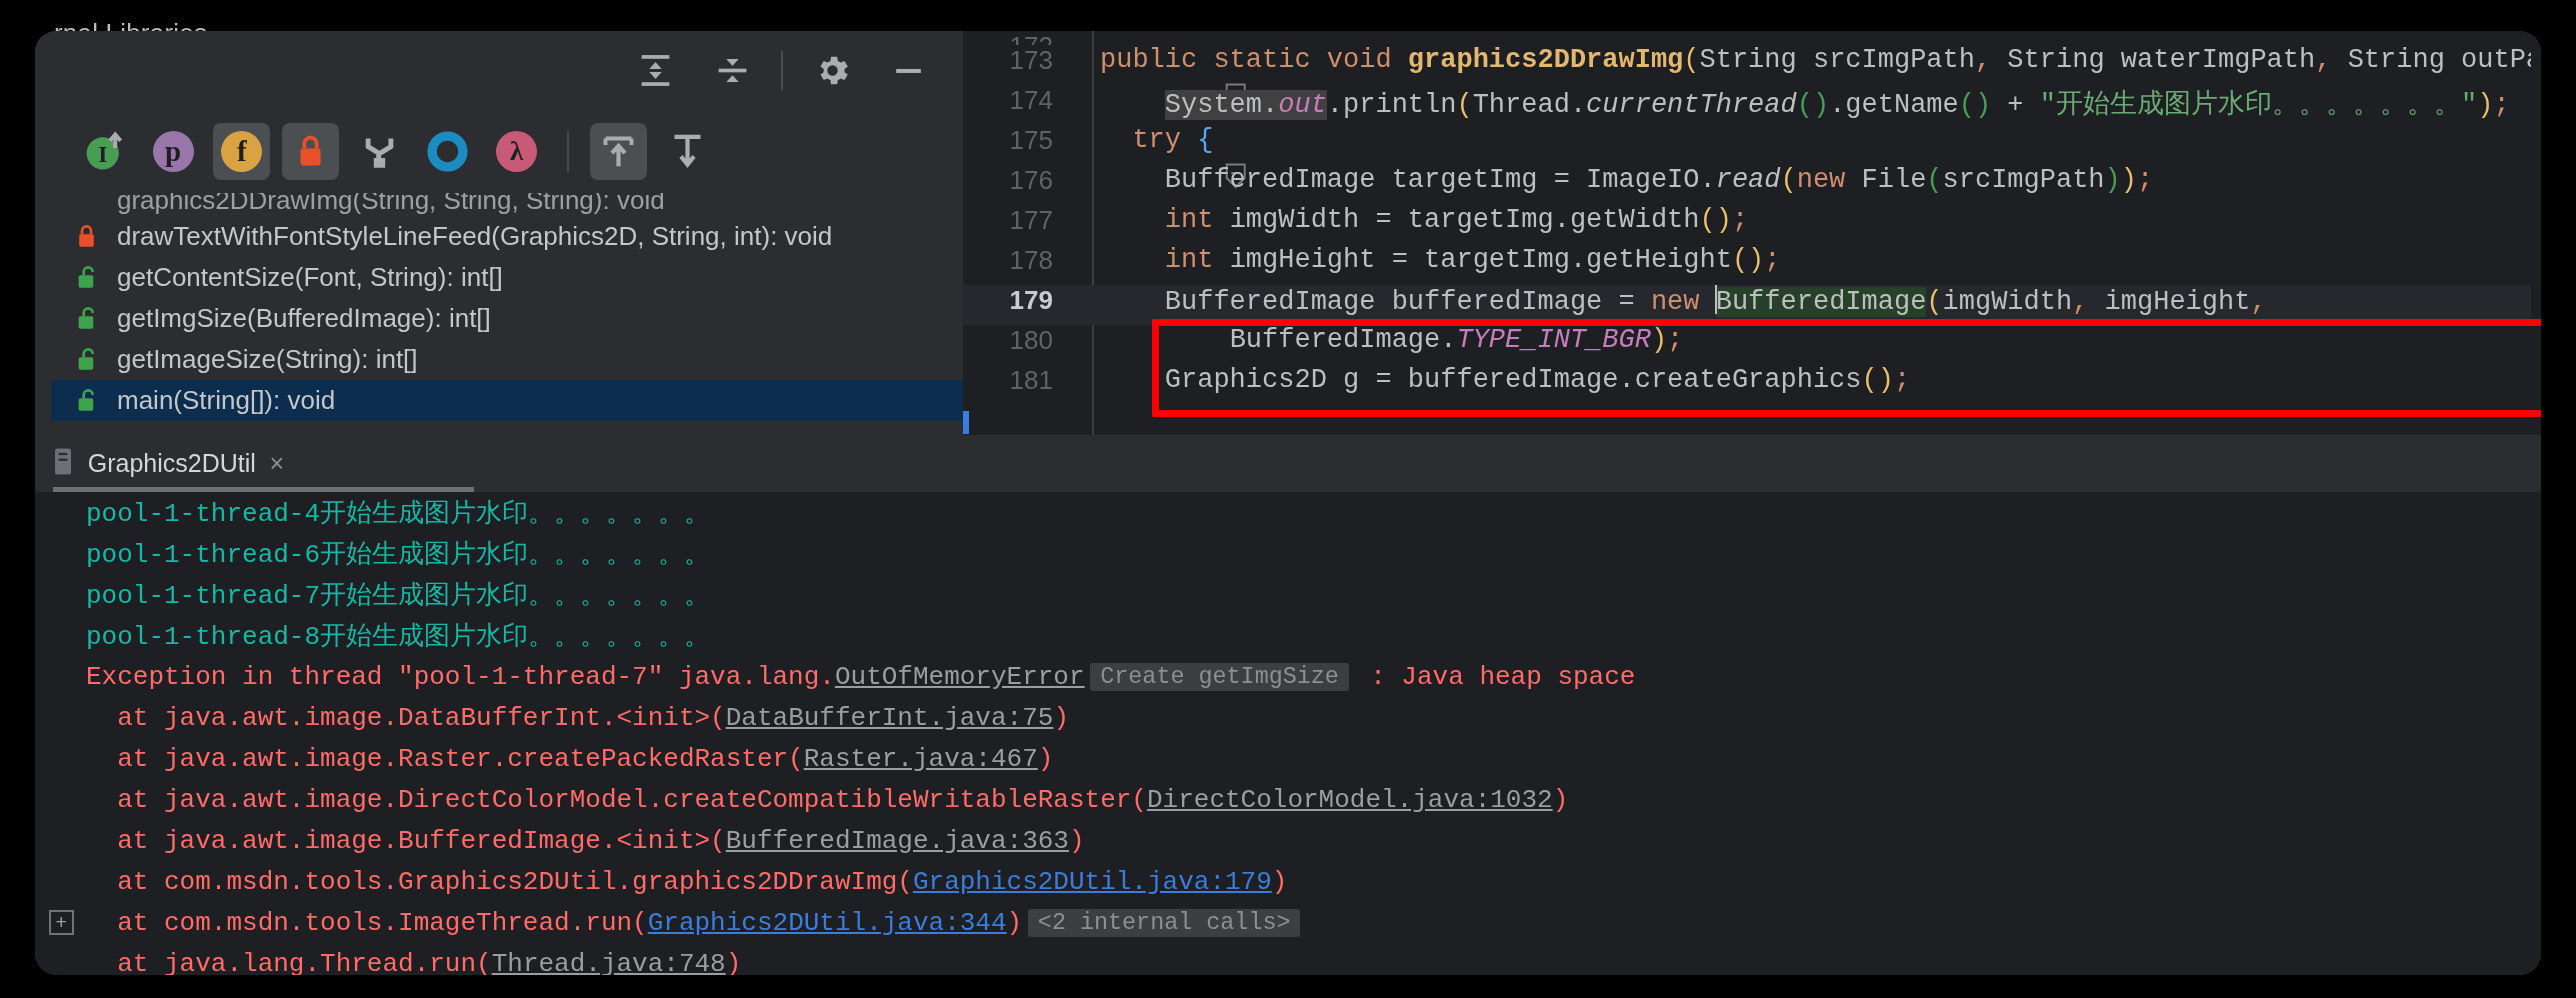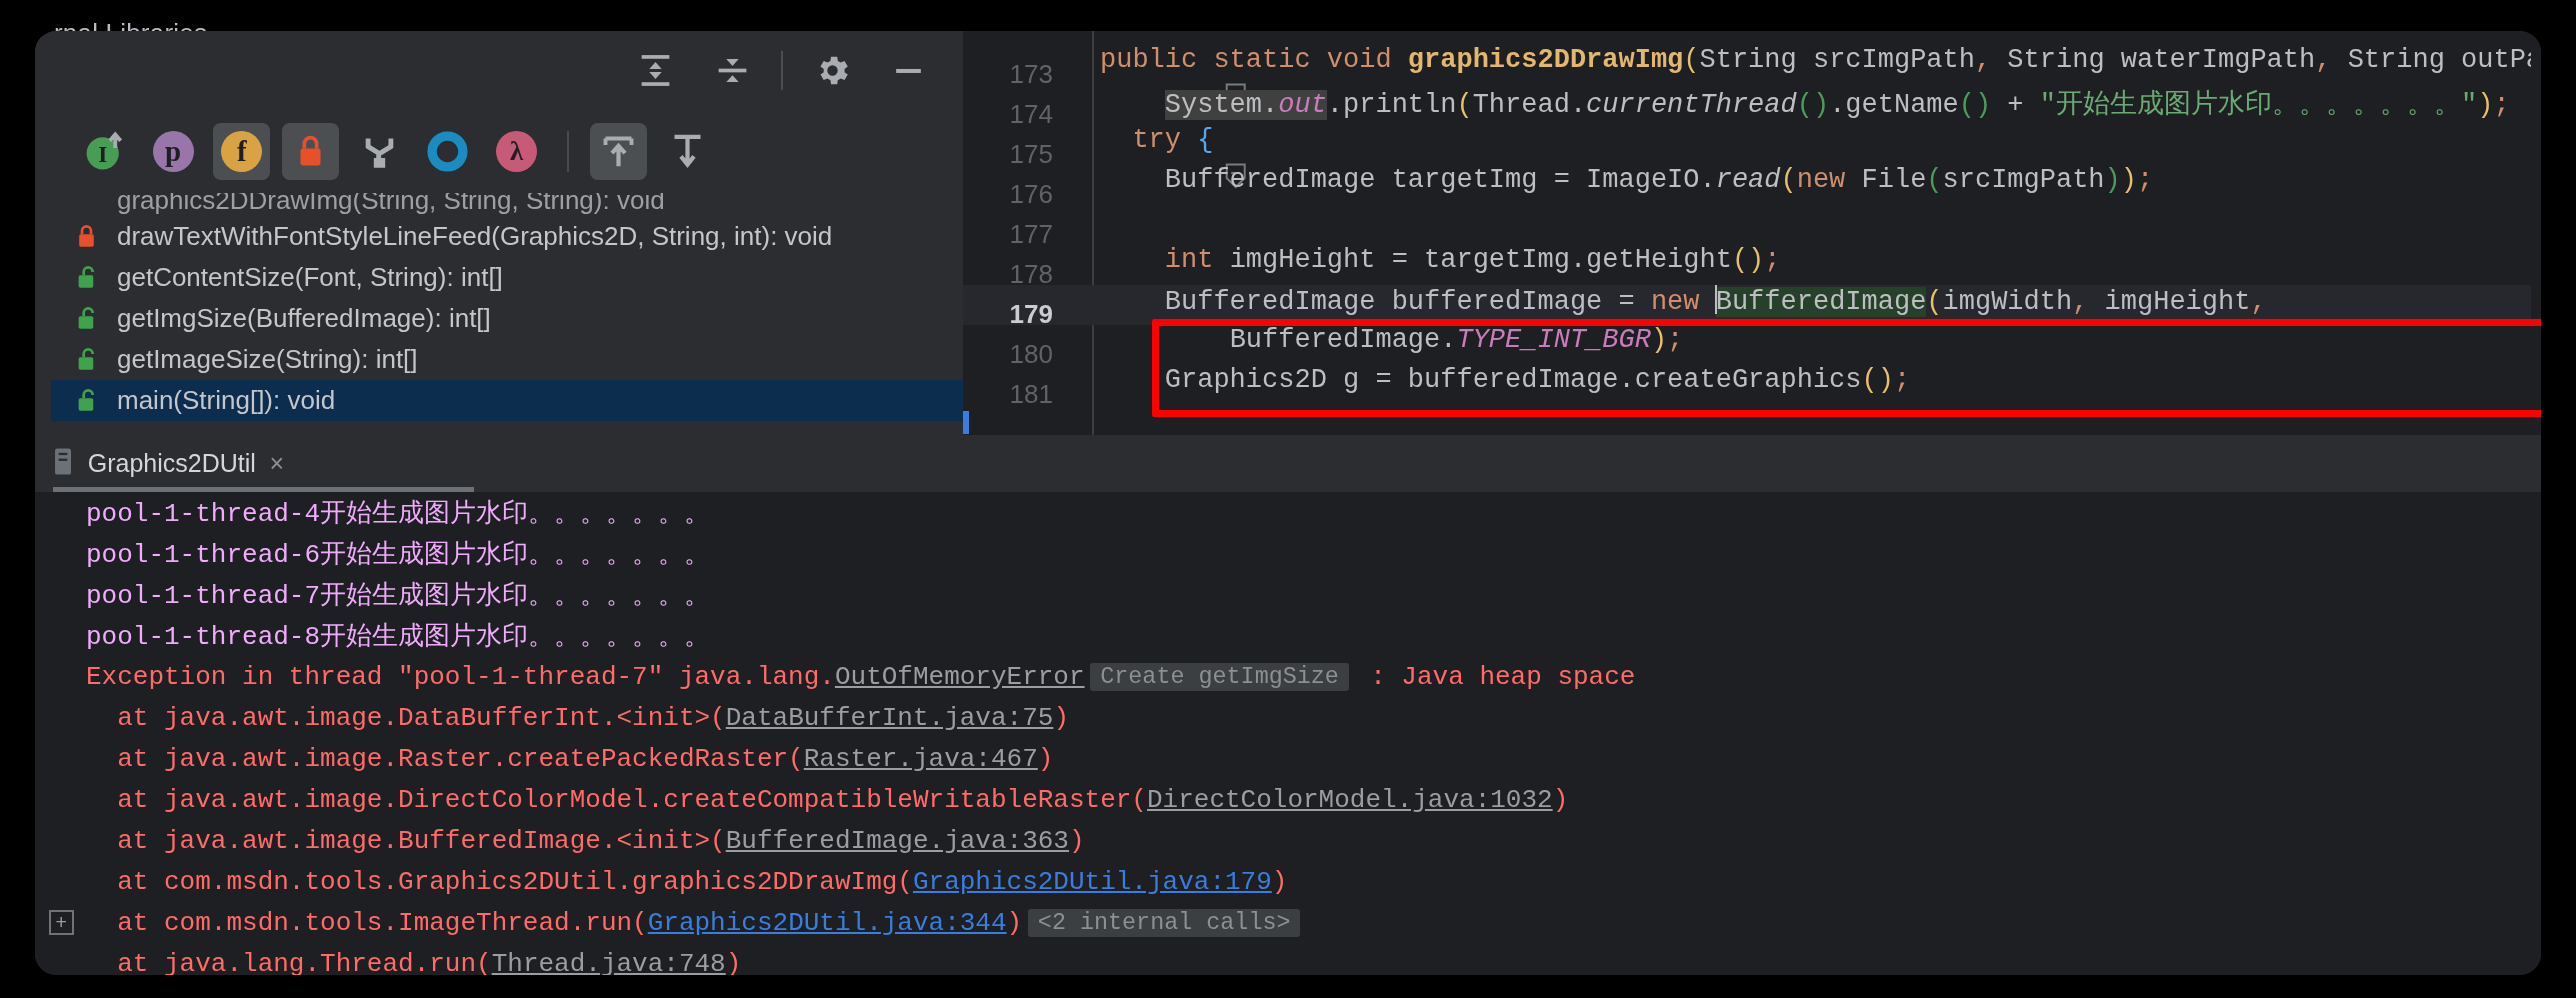--- a/index.html
+++ b/index.html
@@ -113,7 +113,7 @@
              font-family:"Liberation Mono", monospace; font-size:27px; }
   .ed-line.current { background:#26282e; }
   .ln {
-    position:absolute; left:0; top:14px; width:90px; text-align:right;
+    position:absolute; left:0; top:0; width:90px; text-align:right;
     color:#606366; font-size:26px; font-family:"Liberation Sans", sans-serif;
   }
   .ed-line.current .ln { color:#c9ccd0; font-weight:bold; }

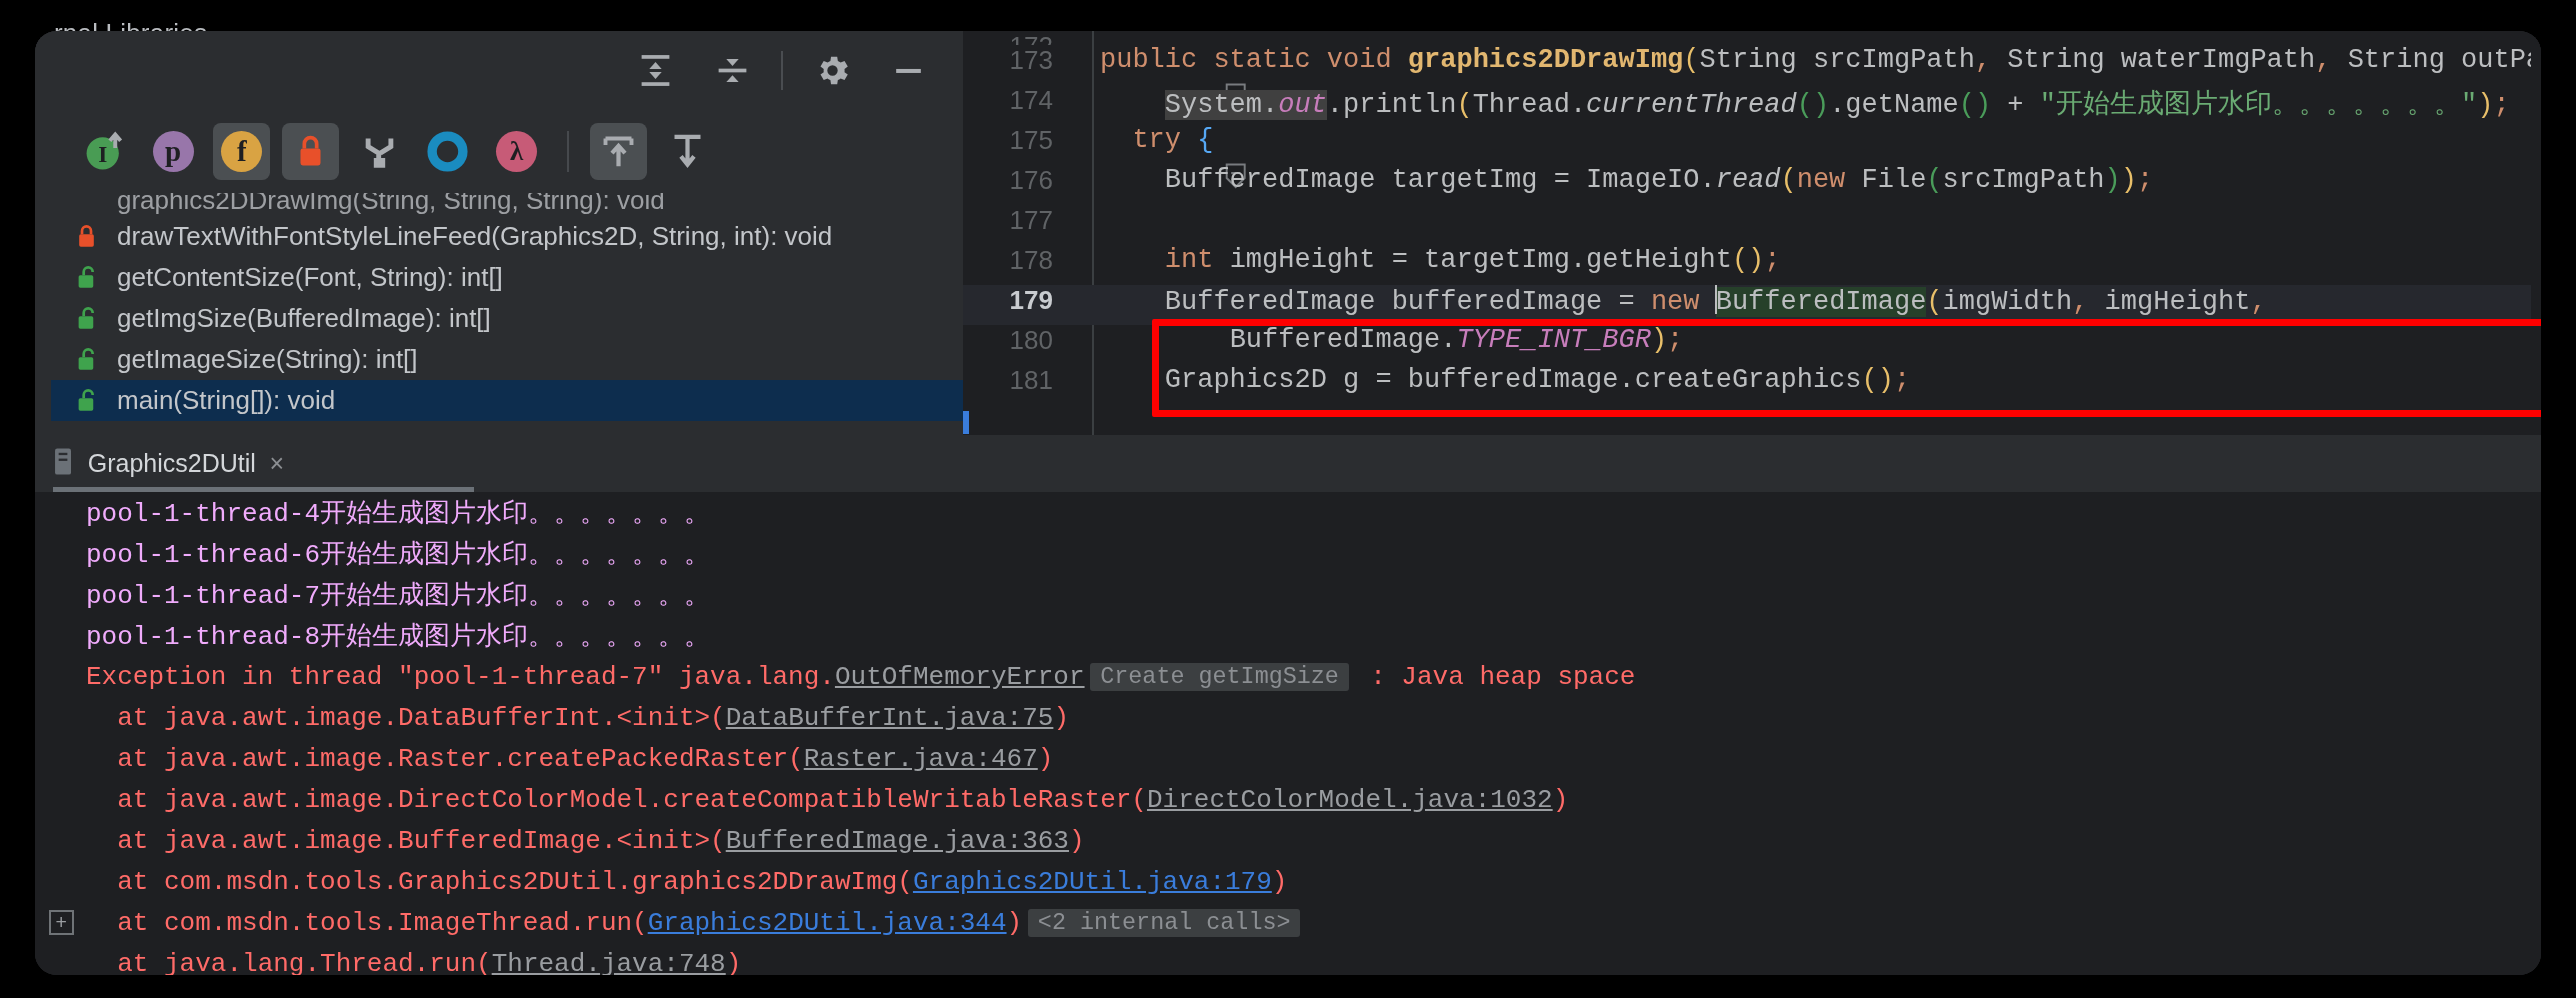--- a/index.html
+++ b/index.html
@@ -338,6 +338,7 @@
 
       <div class="ed-line">
         <span class="ln">177</span>
+        <span class="code">    <span class="kw">int </span><span class="typ">imgWidth = targetImg.getWidth</span><span class="paren">()</span><span class="cma">;</span></span>
       </div>
 
       <div class="ed-line">

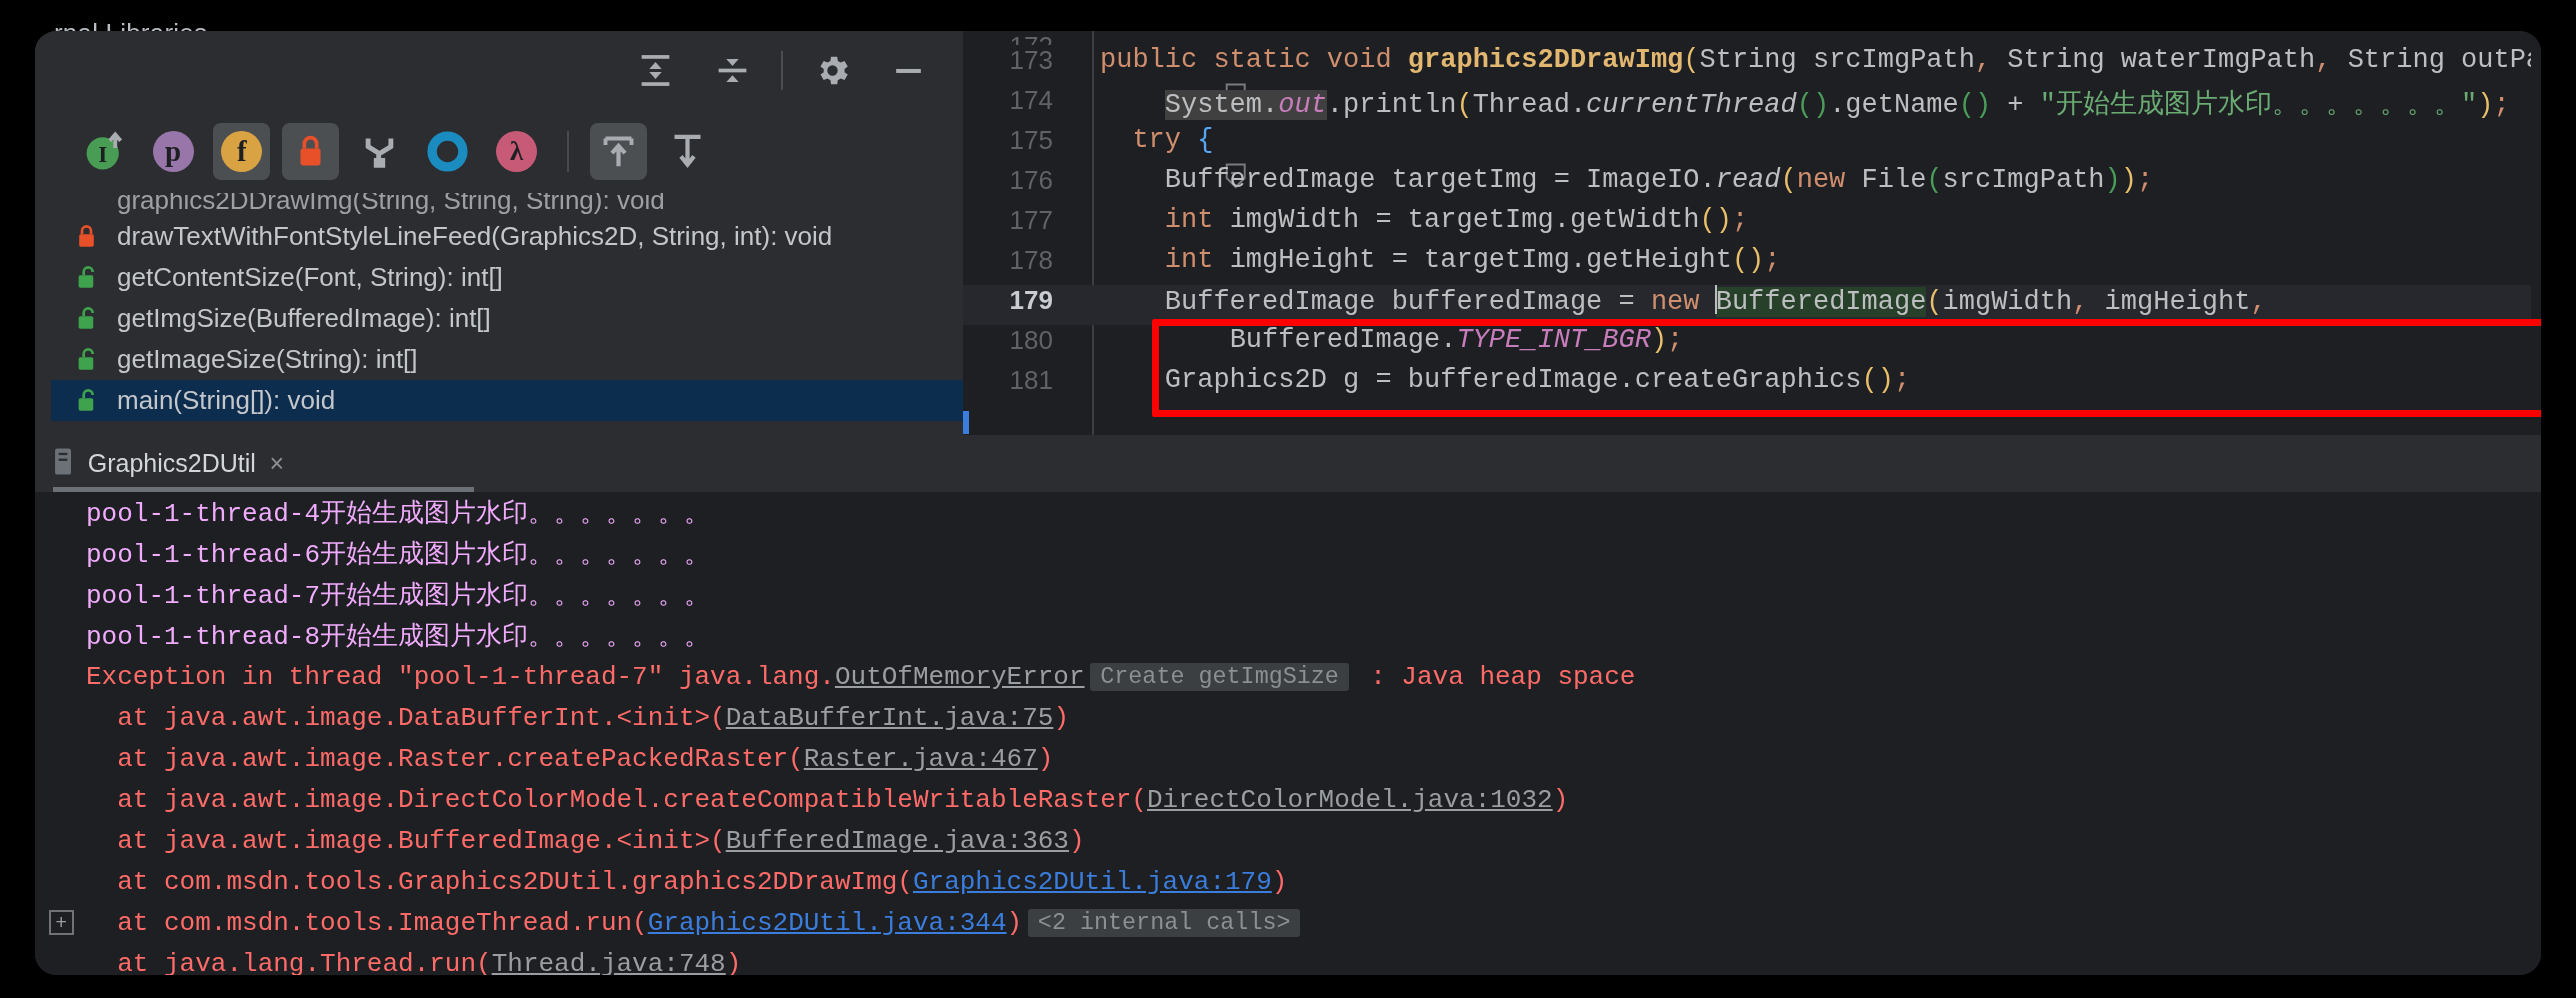--- a/index.html
+++ b/index.html
@@ -90,7 +90,7 @@
     font-family:"Liberation Mono", monospace; font-size:26px; white-space:pre;
     padding-left:51px;
   }
-  .c-white { color:#f0abfc; }
+  .c-white { color:#14b8a6; }
   .c-red  { color:#ff6b68; }
   .lnk-grey { color:#9a9da1; text-decoration:underline; }
   .lnk-blue { color:#3a7ddc; text-decoration:underline; }

